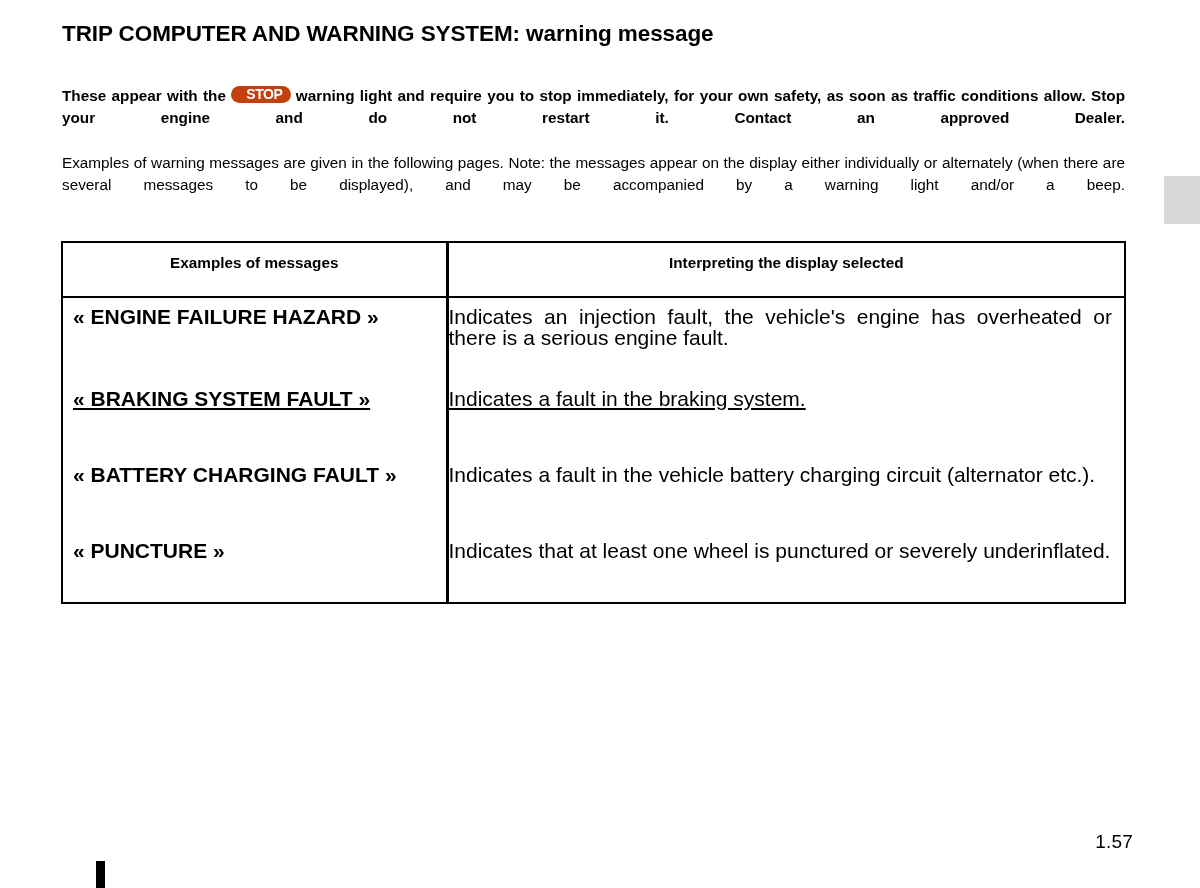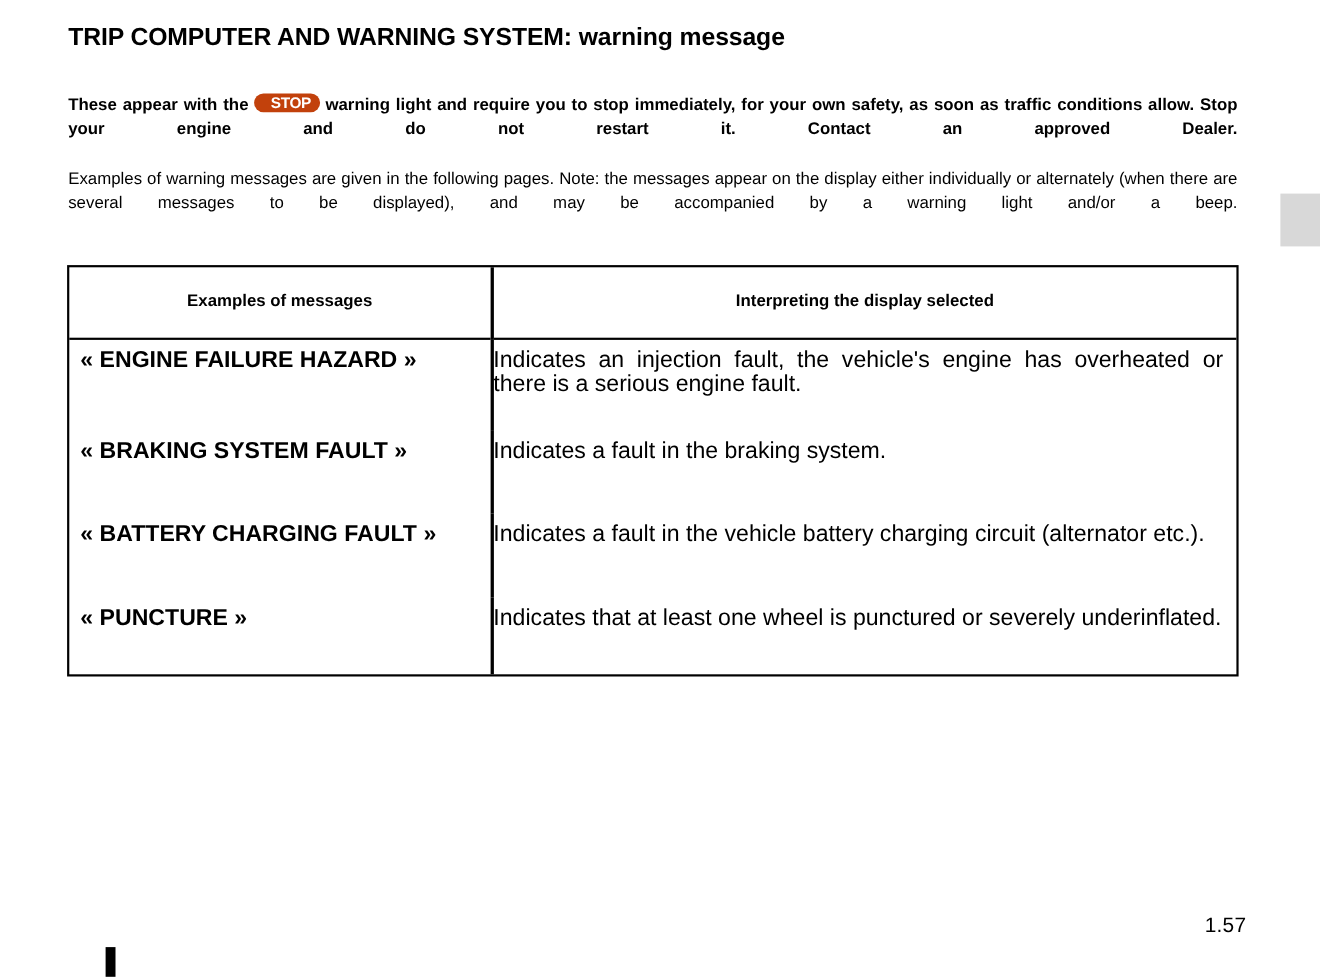--- a/index.html
+++ b/index.html
@@ -100,7 +100,7 @@
     font-weight: bold;
     text-align: center;
     vertical-align: top;
-    padding: 22px 8px 24px 8px;
+    padding: 11px 8px 24px 8px;
   }
   .msg-table thead th.th-left  { border-right: 3px solid #000000; }
 

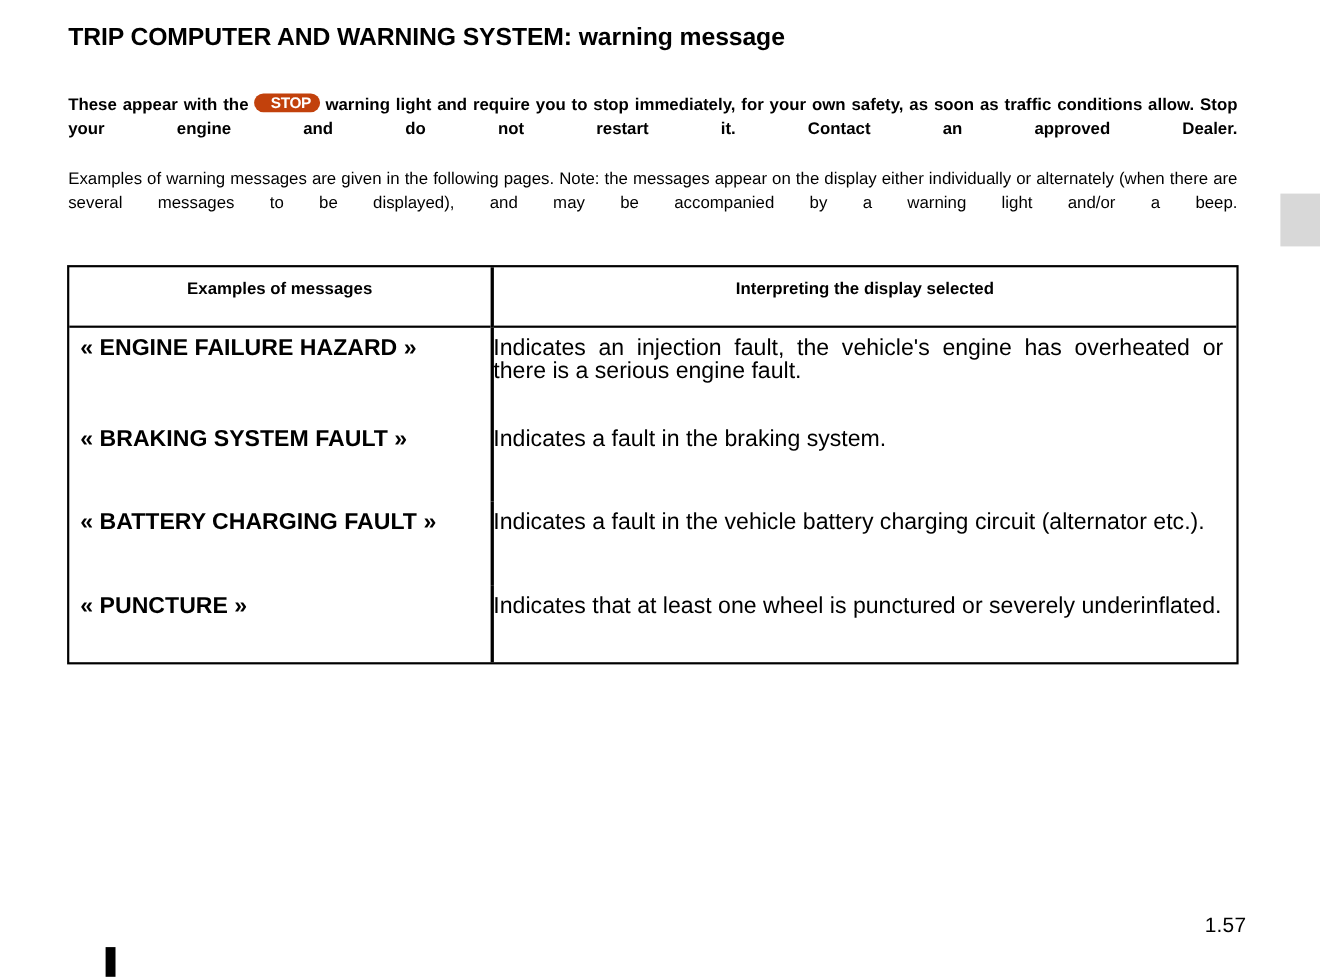--- a/index.html
+++ b/index.html
@@ -123,7 +123,7 @@
     padding-right: 12px;
   }
   .msg-table tbody tr.row-1 td { height: 66px; }
-  .msg-table tbody tr.row-2 td { height: 60px; }
+  .msg-table tbody tr.row-2 td { height: 60px; text-decoration: underline; }
   .msg-table tbody tr.row-3 td { height: 60px; }
   .msg-table tbody tr.row-4 td { height: 54px; }
 

